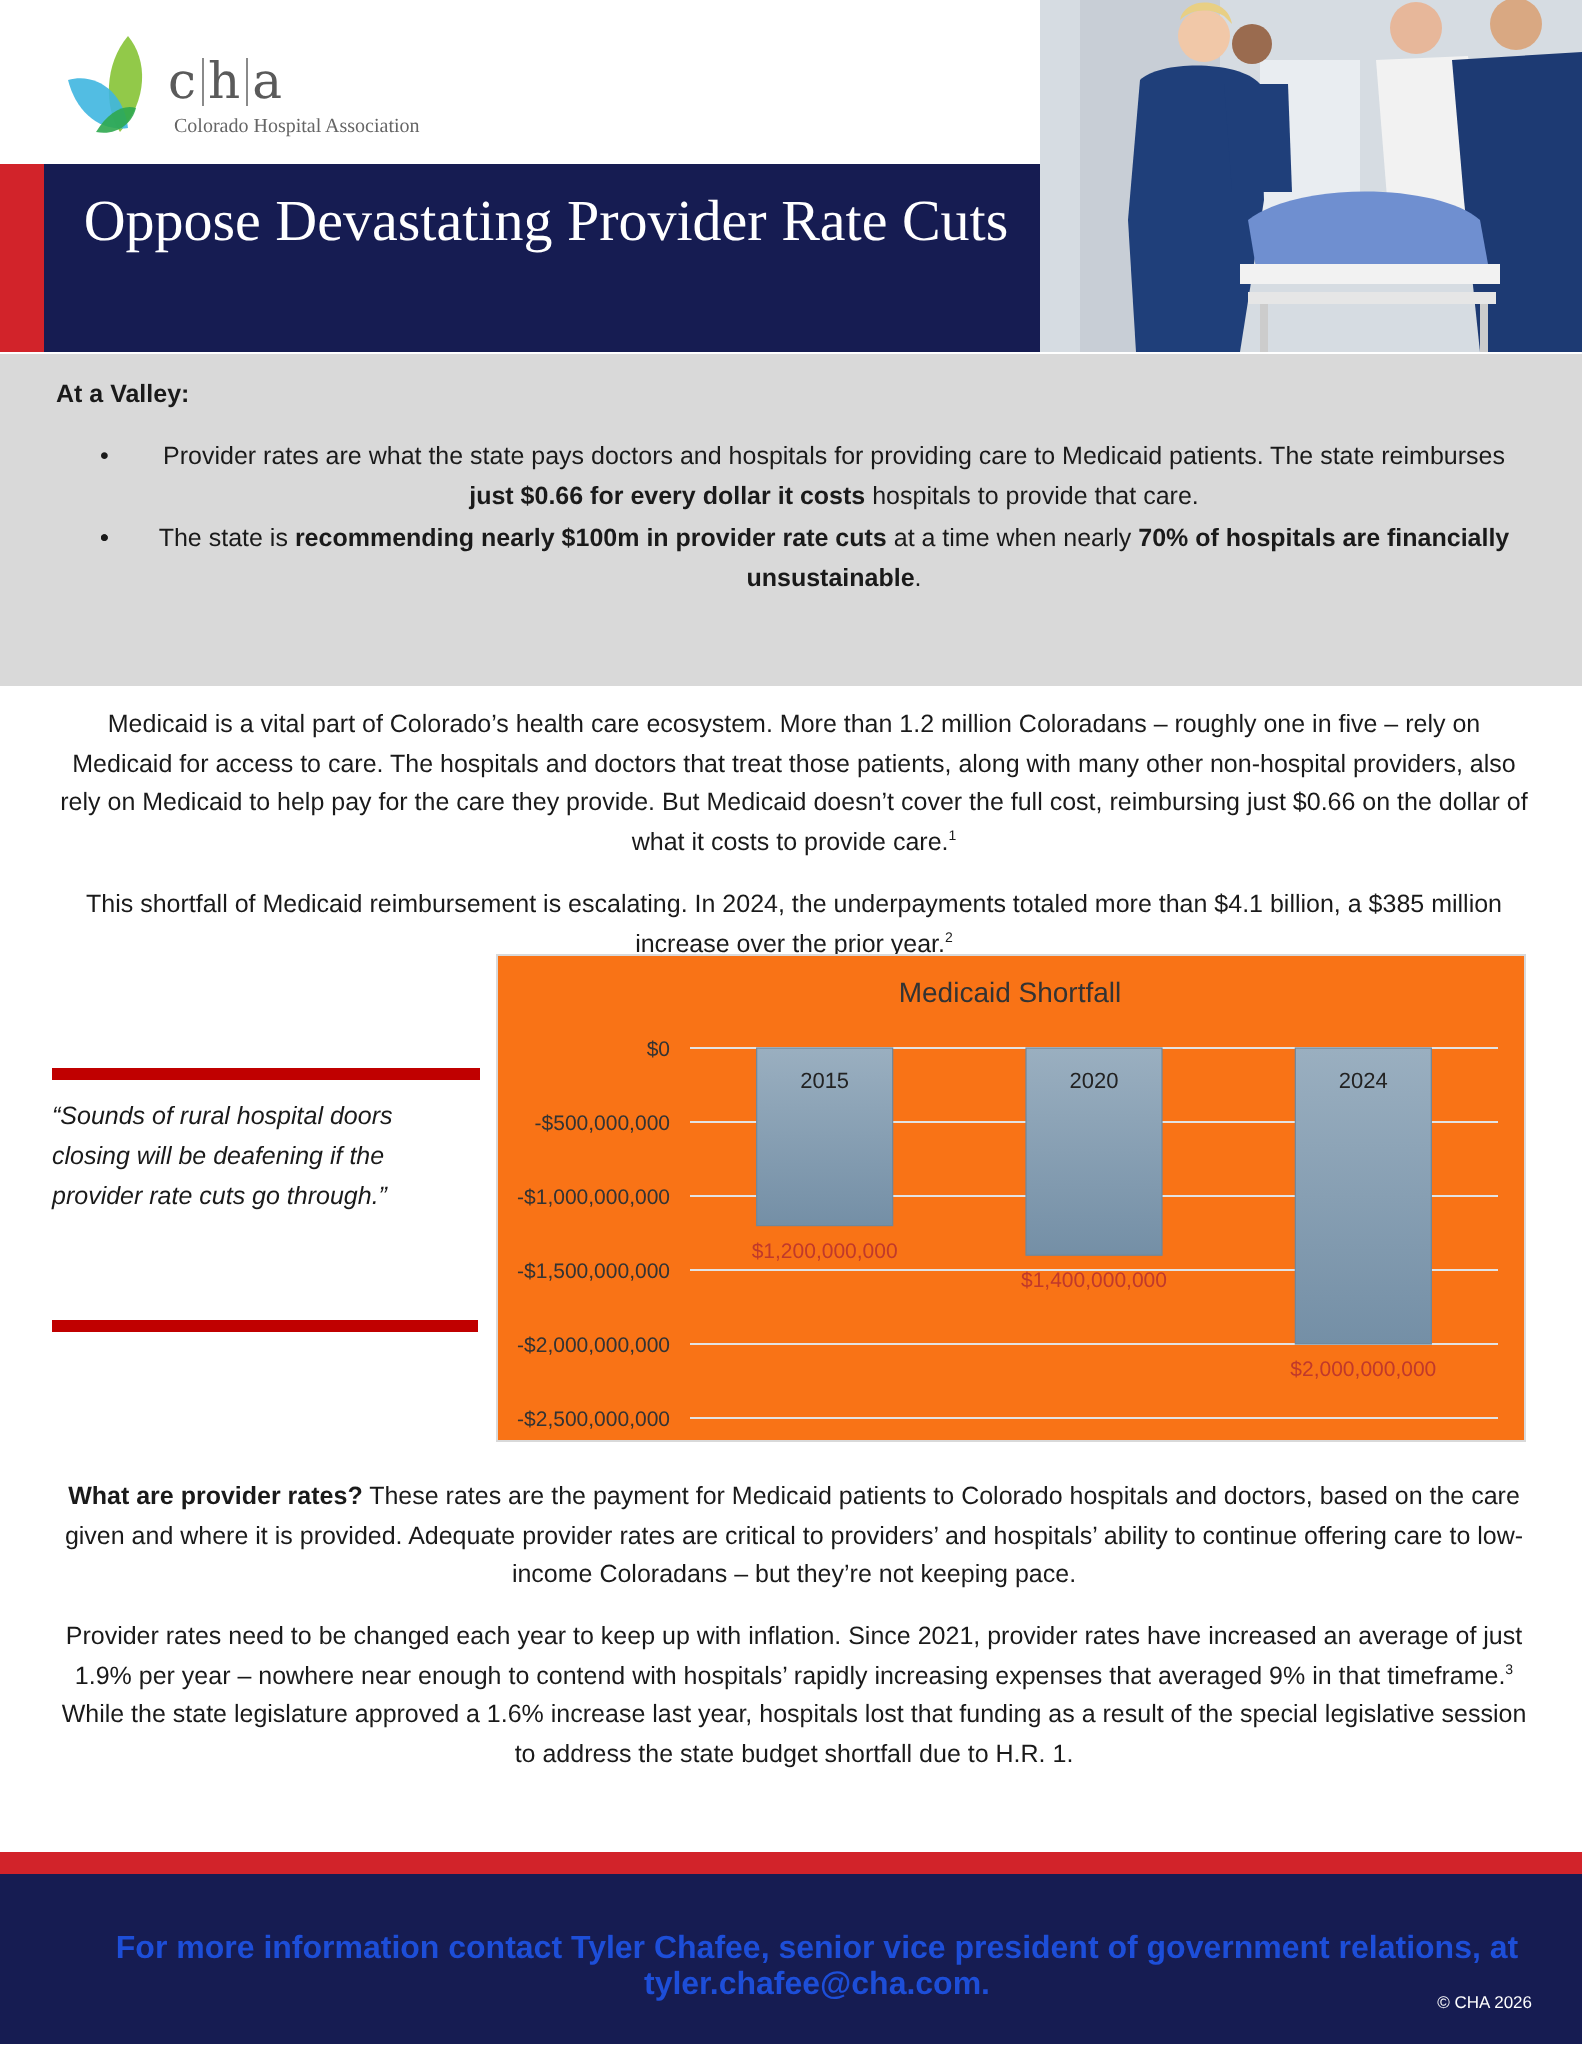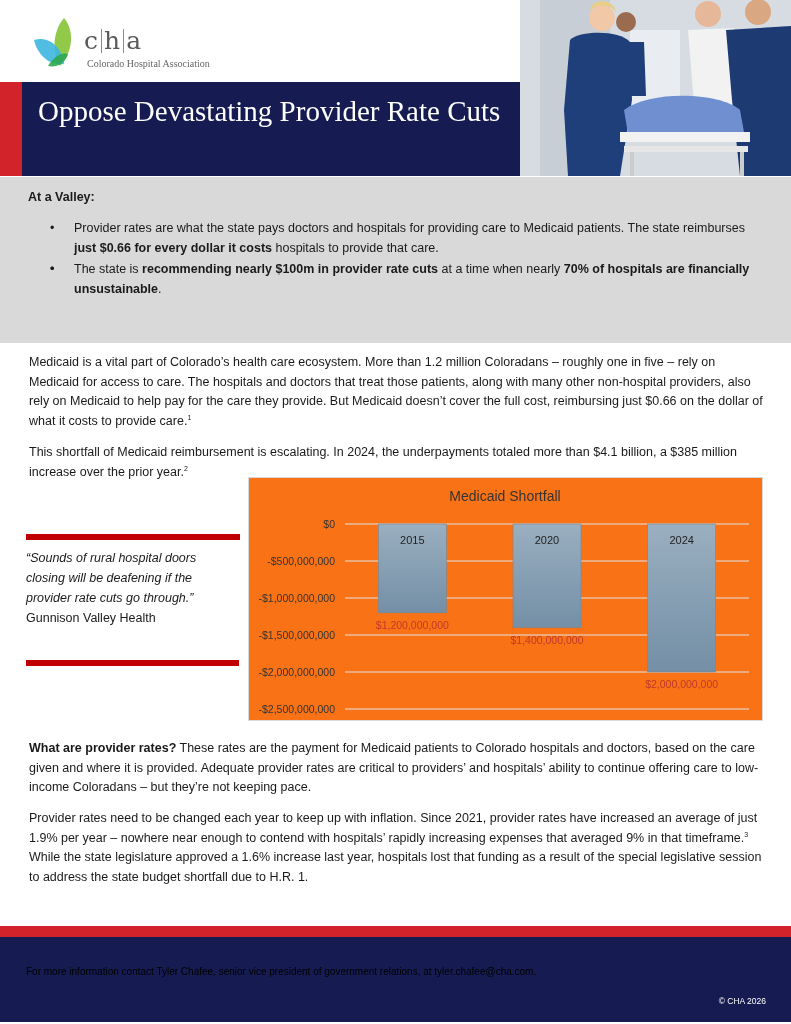--- a/index.html
+++ b/index.html
@@ -5,7 +5,7 @@
   html, body { margin: 0; padding: 0; }
   body { width: 791px; height: 1024px; position: relative; background: #ffffff; overflow: hidden;
          font-family: "Liberation Sans", sans-serif; color: #1a1a1a; }
-  .abs { position: absolute; }
+  .abs { position: absolute; text-align: center; }
 
   
   #logo { left: 34px; top: 16px; width: 200px; height: 60px; }

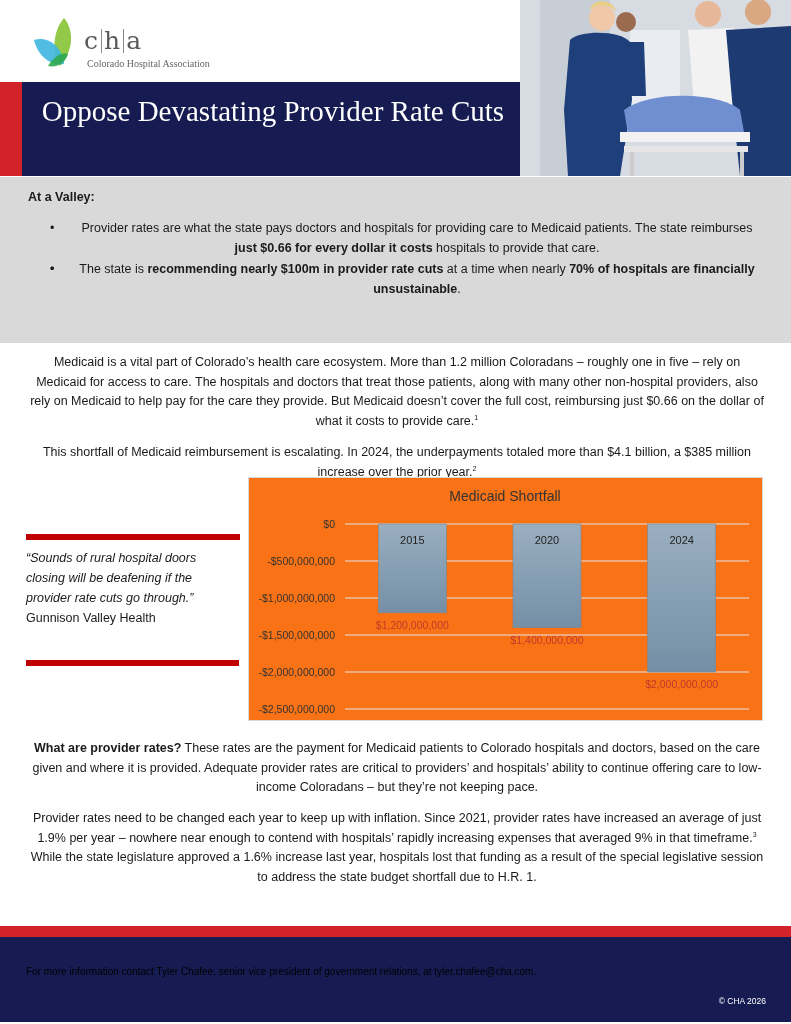--- a/index.html
+++ b/index.html
@@ -107,7 +107,6 @@
 <div id="quote-rule-top" class="abs red-rule"></div>
 <div id="quote" class="abs">
   <div class="q">“Sounds of rural hospital doors closing will be deafening if the provider rate cuts go through.”</div>
-  <div>Gunnison Valley Health</div>
 </div>
 <div id="quote-rule-bottom" class="abs red-rule"></div>
 

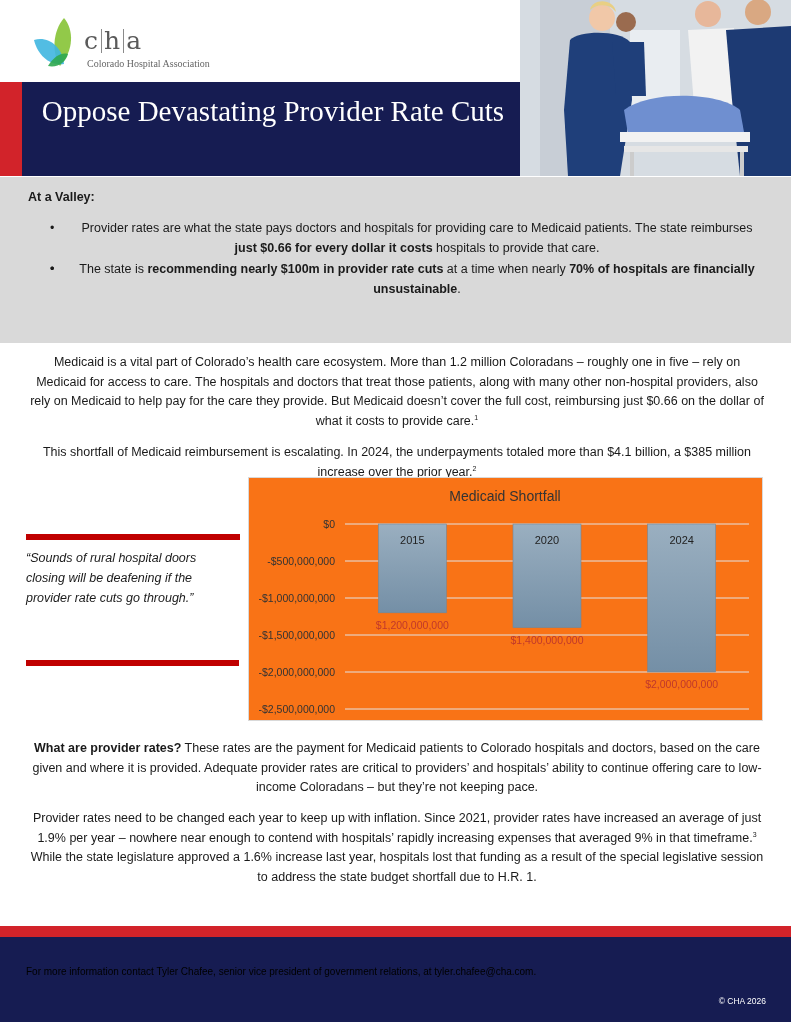--- a/index.html
+++ b/index.html
@@ -46,7 +46,7 @@
   
   #footer-red { left: 0; top: 926px; width: 791px; height: 11px; background: #d2232a; }
   #footer-navy { left: 0; top: 937px; width: 791px; height: 85px; background: #161c52; }
-  #footer-contact { left: 26px; top: 966px; font-size: 10px; color: #000000; }
+  #footer-contact { left: 26px; top: 966px; font-size: 16px; color: #1d4ed8; font-weight: bold; }
   #footer-copy { right: 25px; top: 996px; font-size: 8.5px; color: #ffffff; }
 </style>
 </head>

